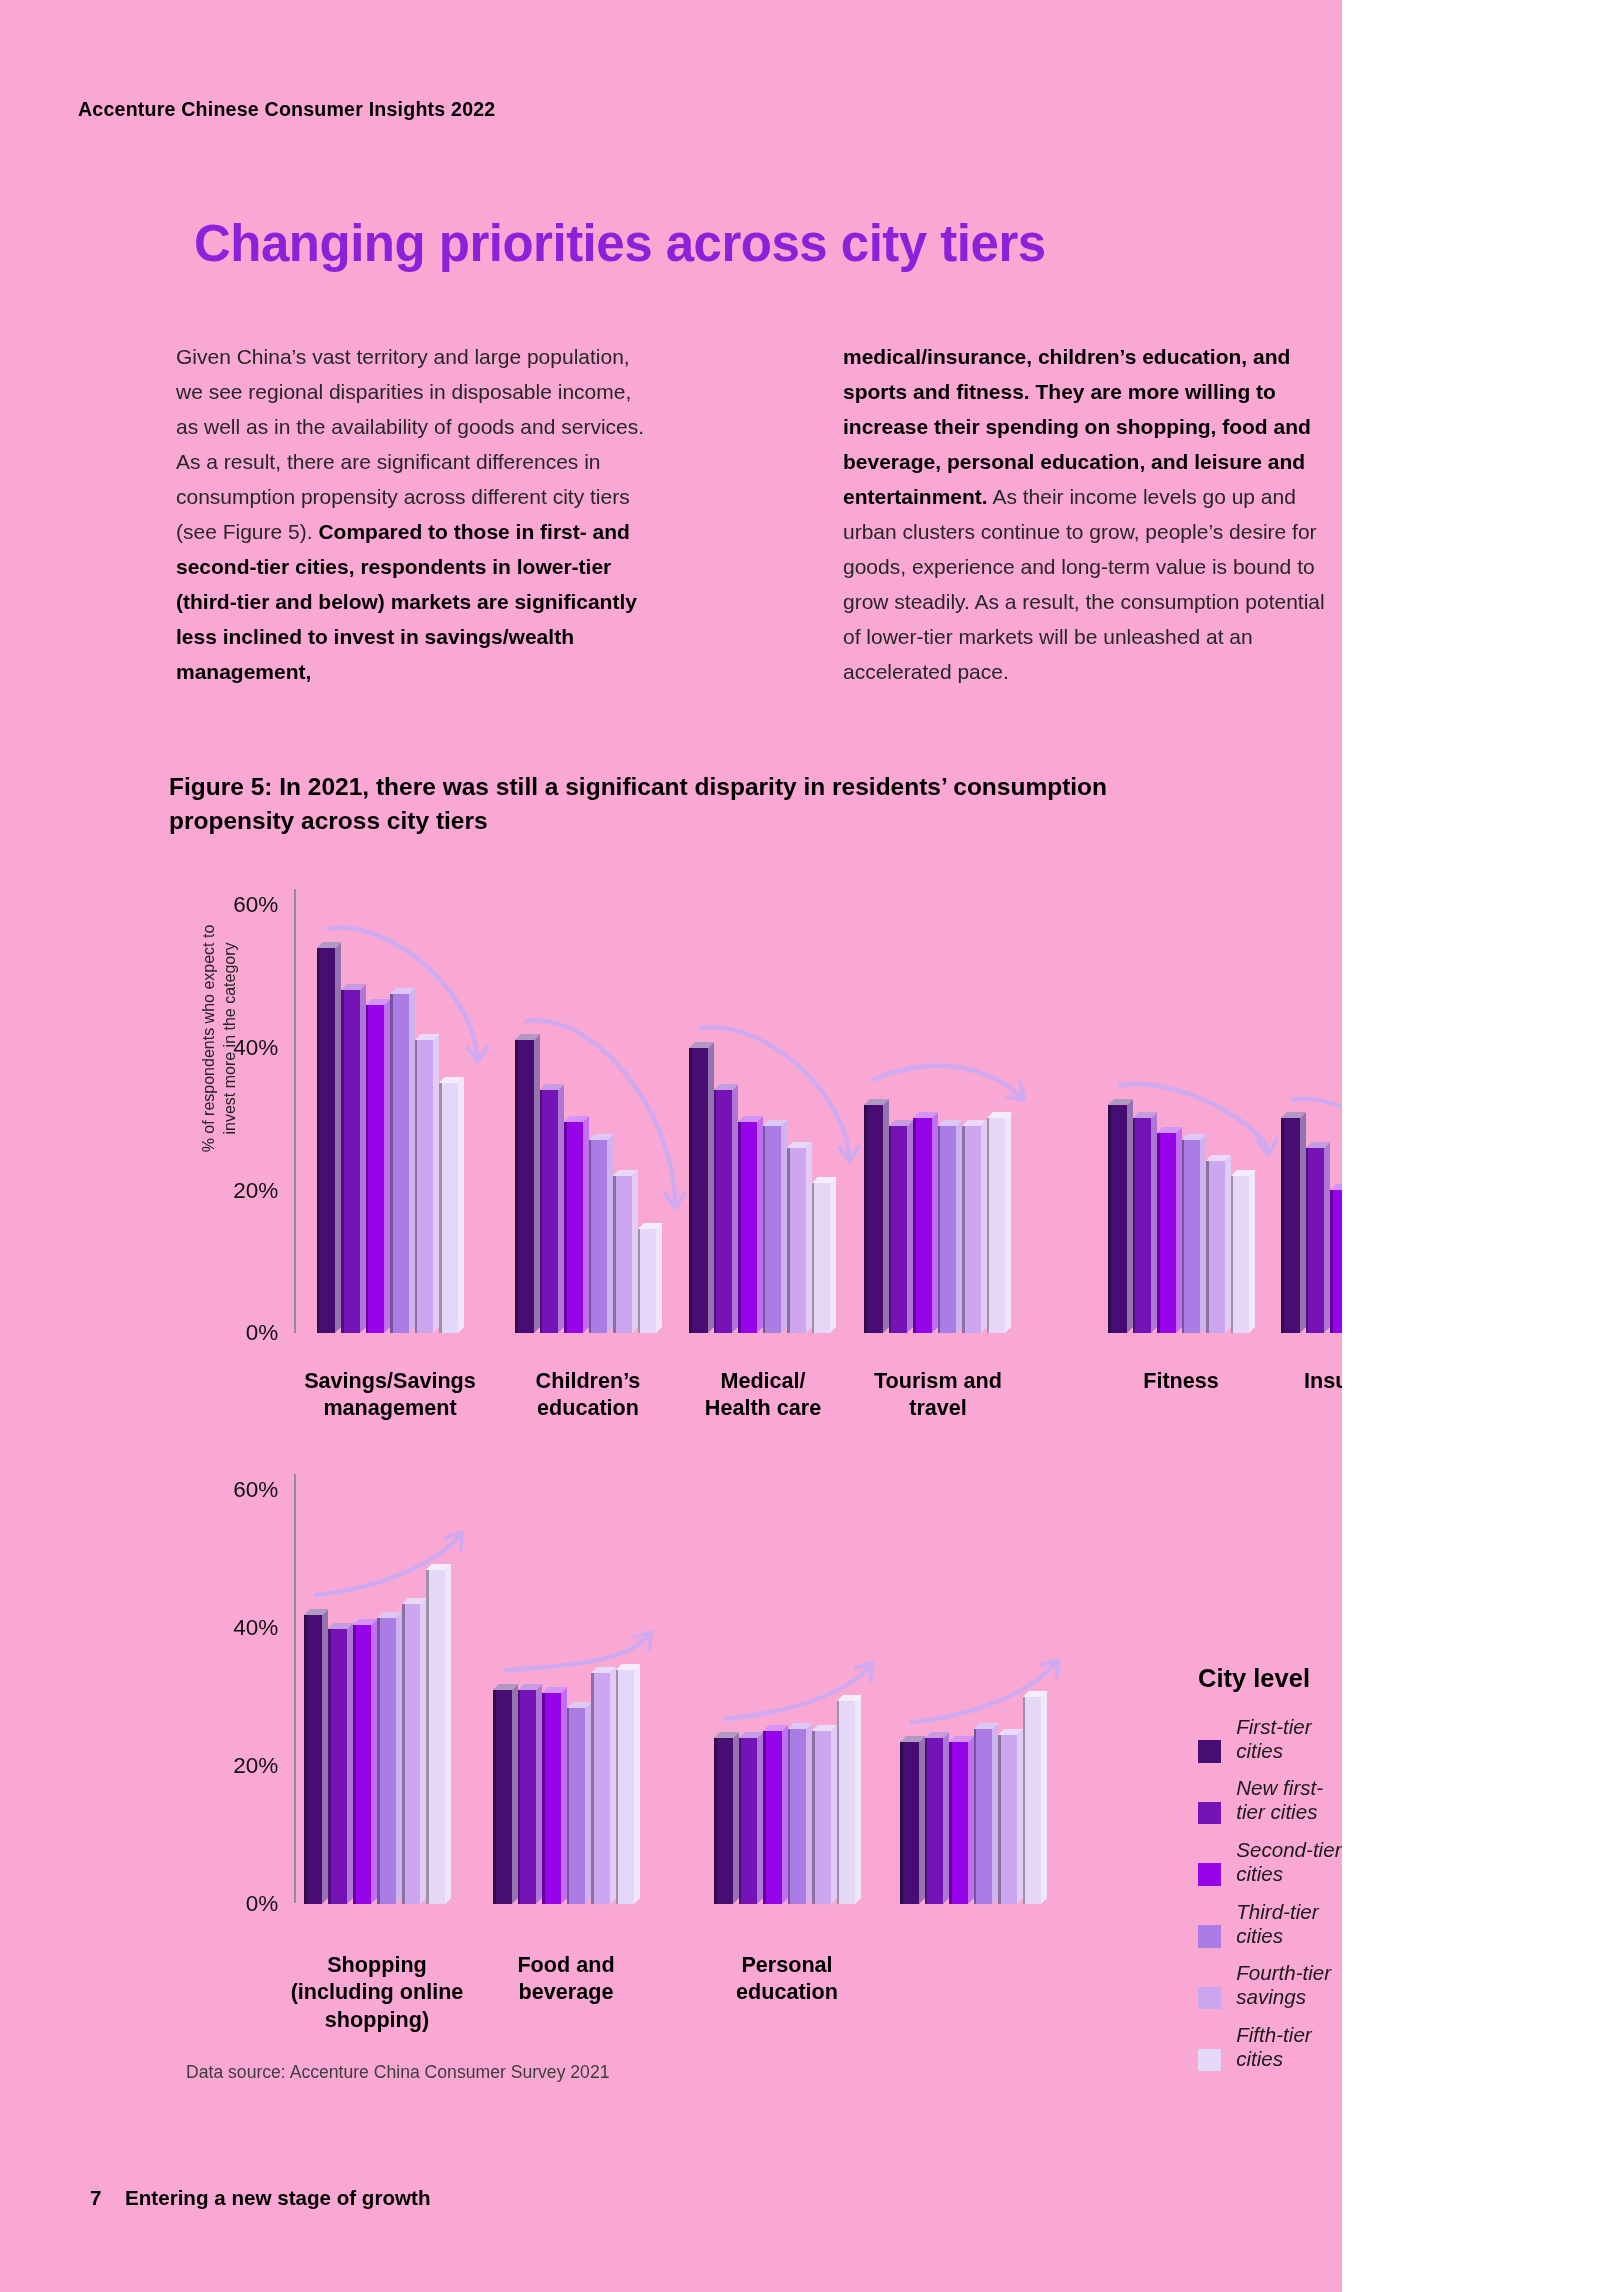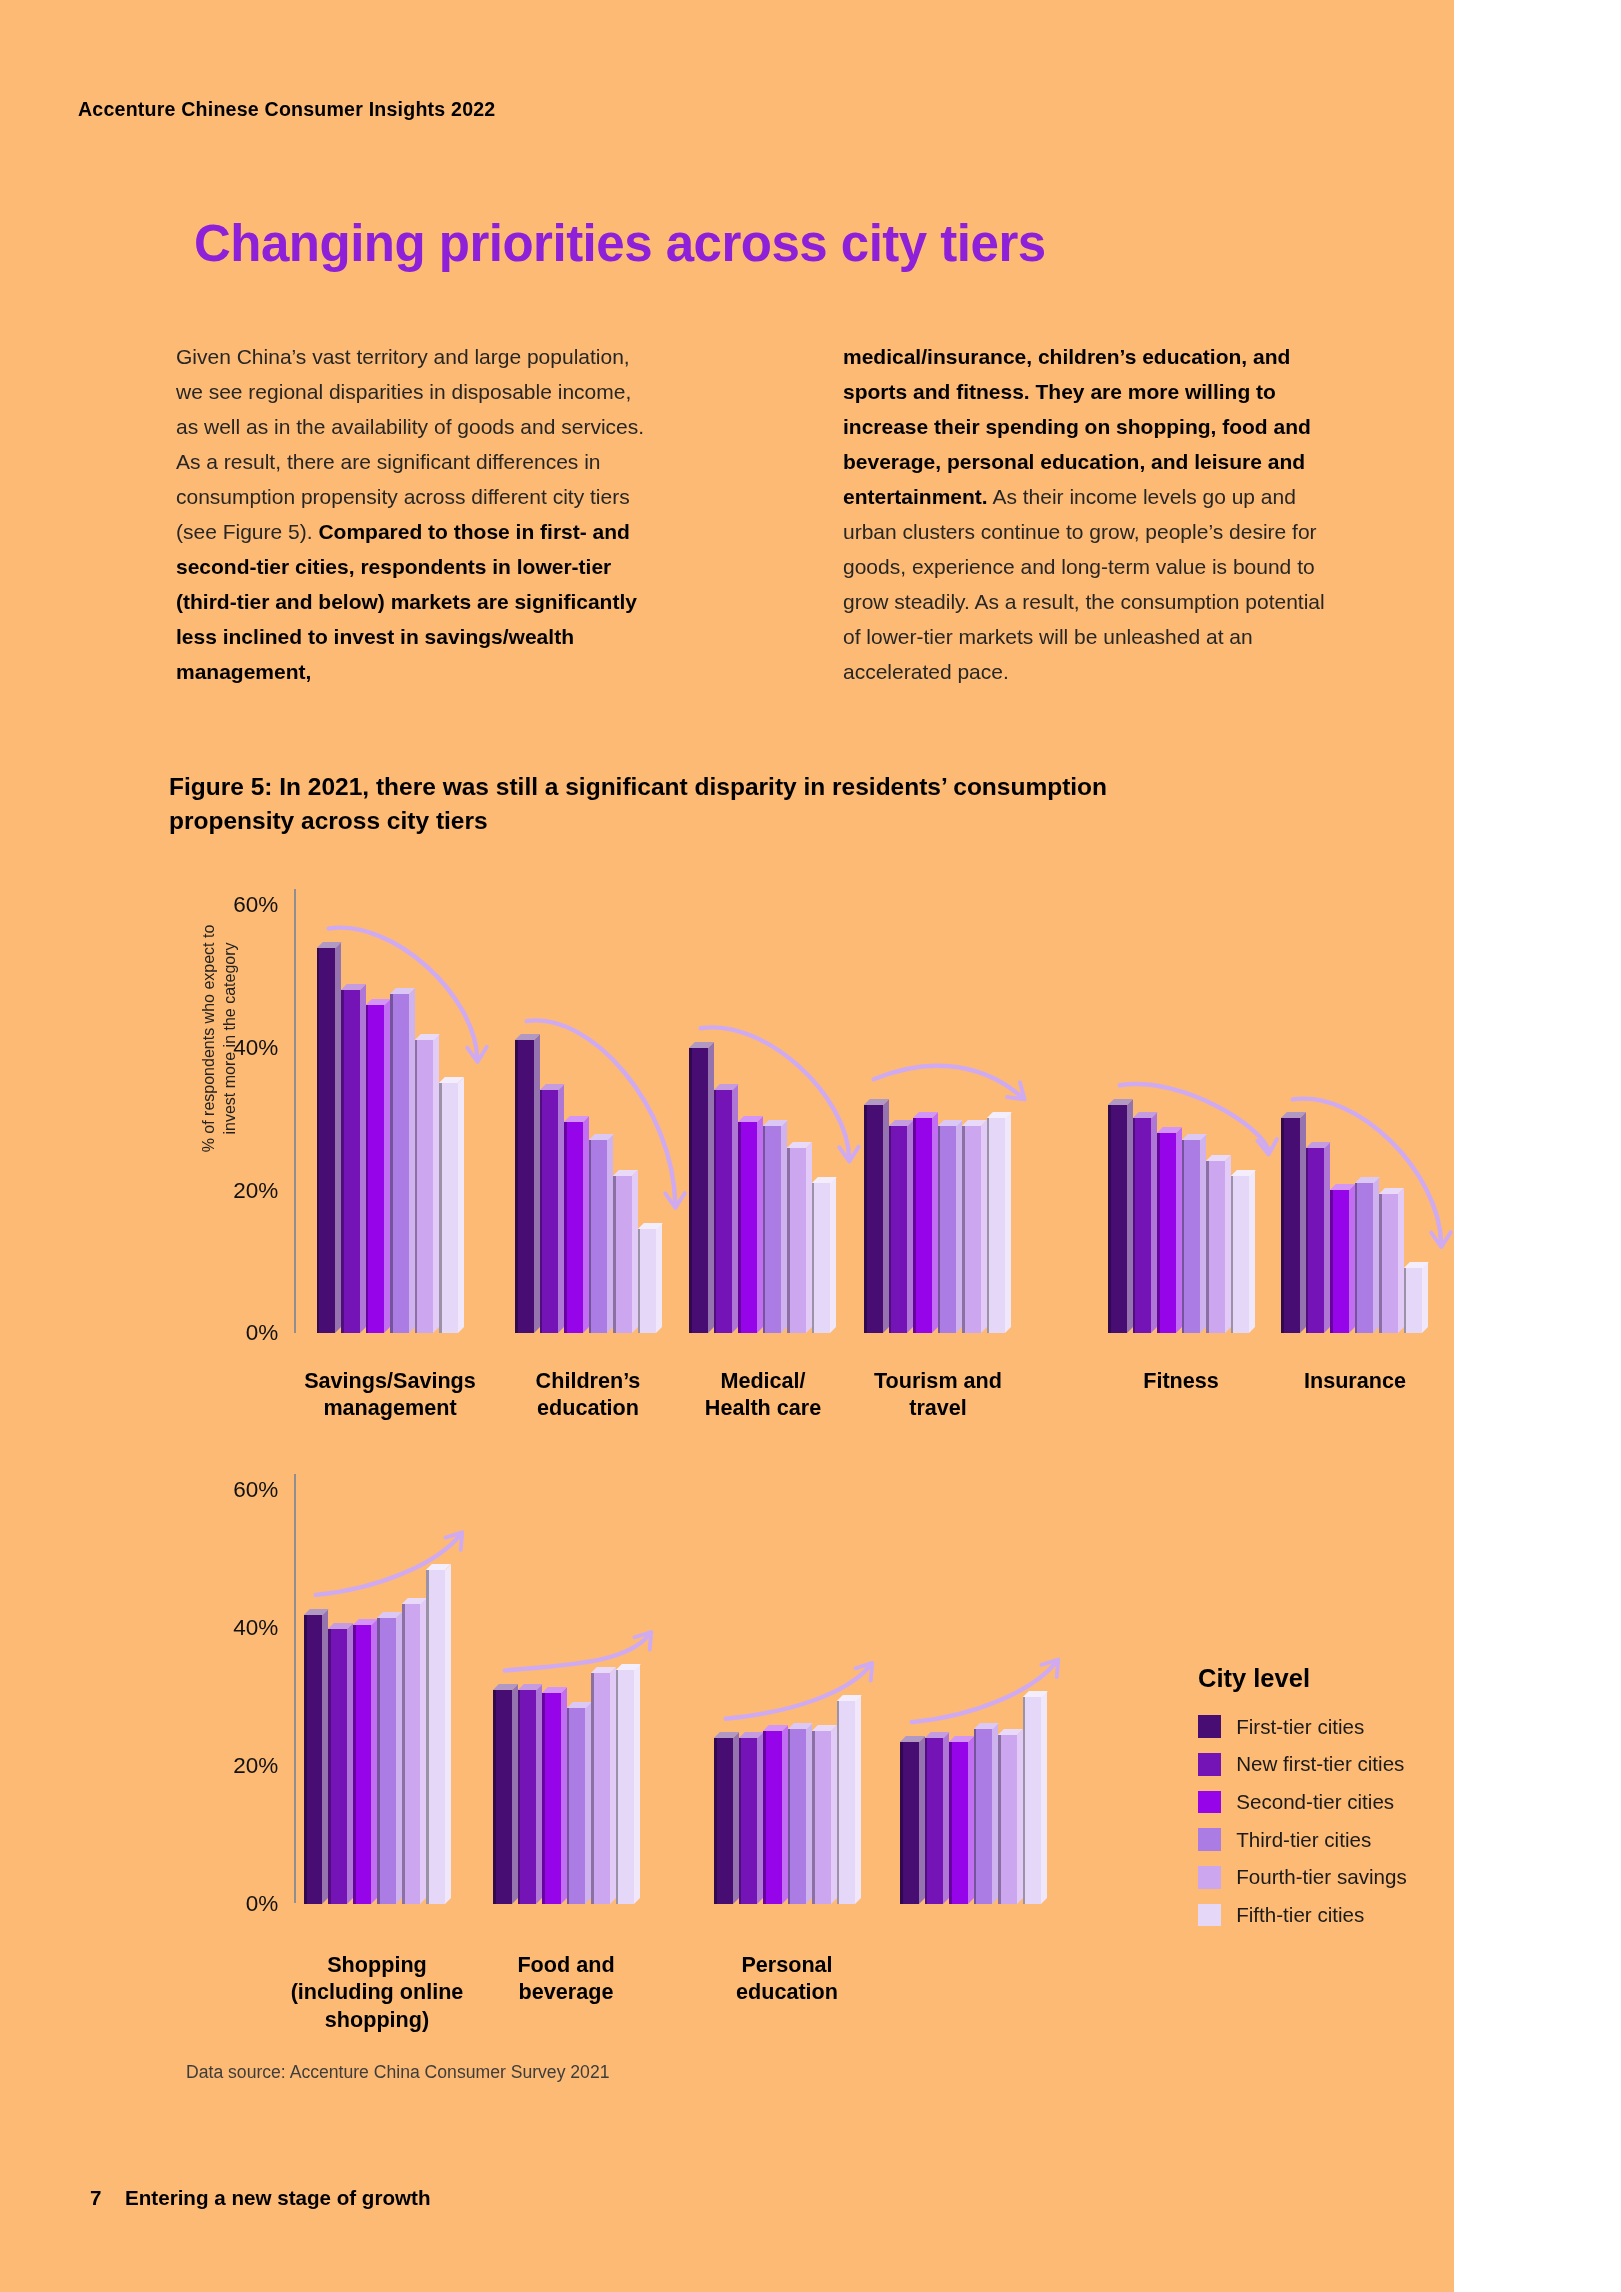--- a/index.html
+++ b/index.html
@@ -3,7 +3,7 @@
 <meta charset="utf-8">
 <style>
   html,body{margin:0;padding:0;background:#ffffff;}
-  .page{position:relative;width:1454px;height:2293px;background:#fdba74;overflow:hidden;
+  .page{position:relative;width:1342px;height:2293px;background:#f9a8d4;overflow:hidden;
         font-family:"Liberation Sans",sans-serif;color:#000;}
   .eyebrow{position:absolute;left:78px;top:98px;font-size:19.6px;font-weight:bold;letter-spacing:0.2px;}
   .title{position:absolute;left:194px;top:214px;font-size:51px;font-weight:bold;color:#8d20d8;

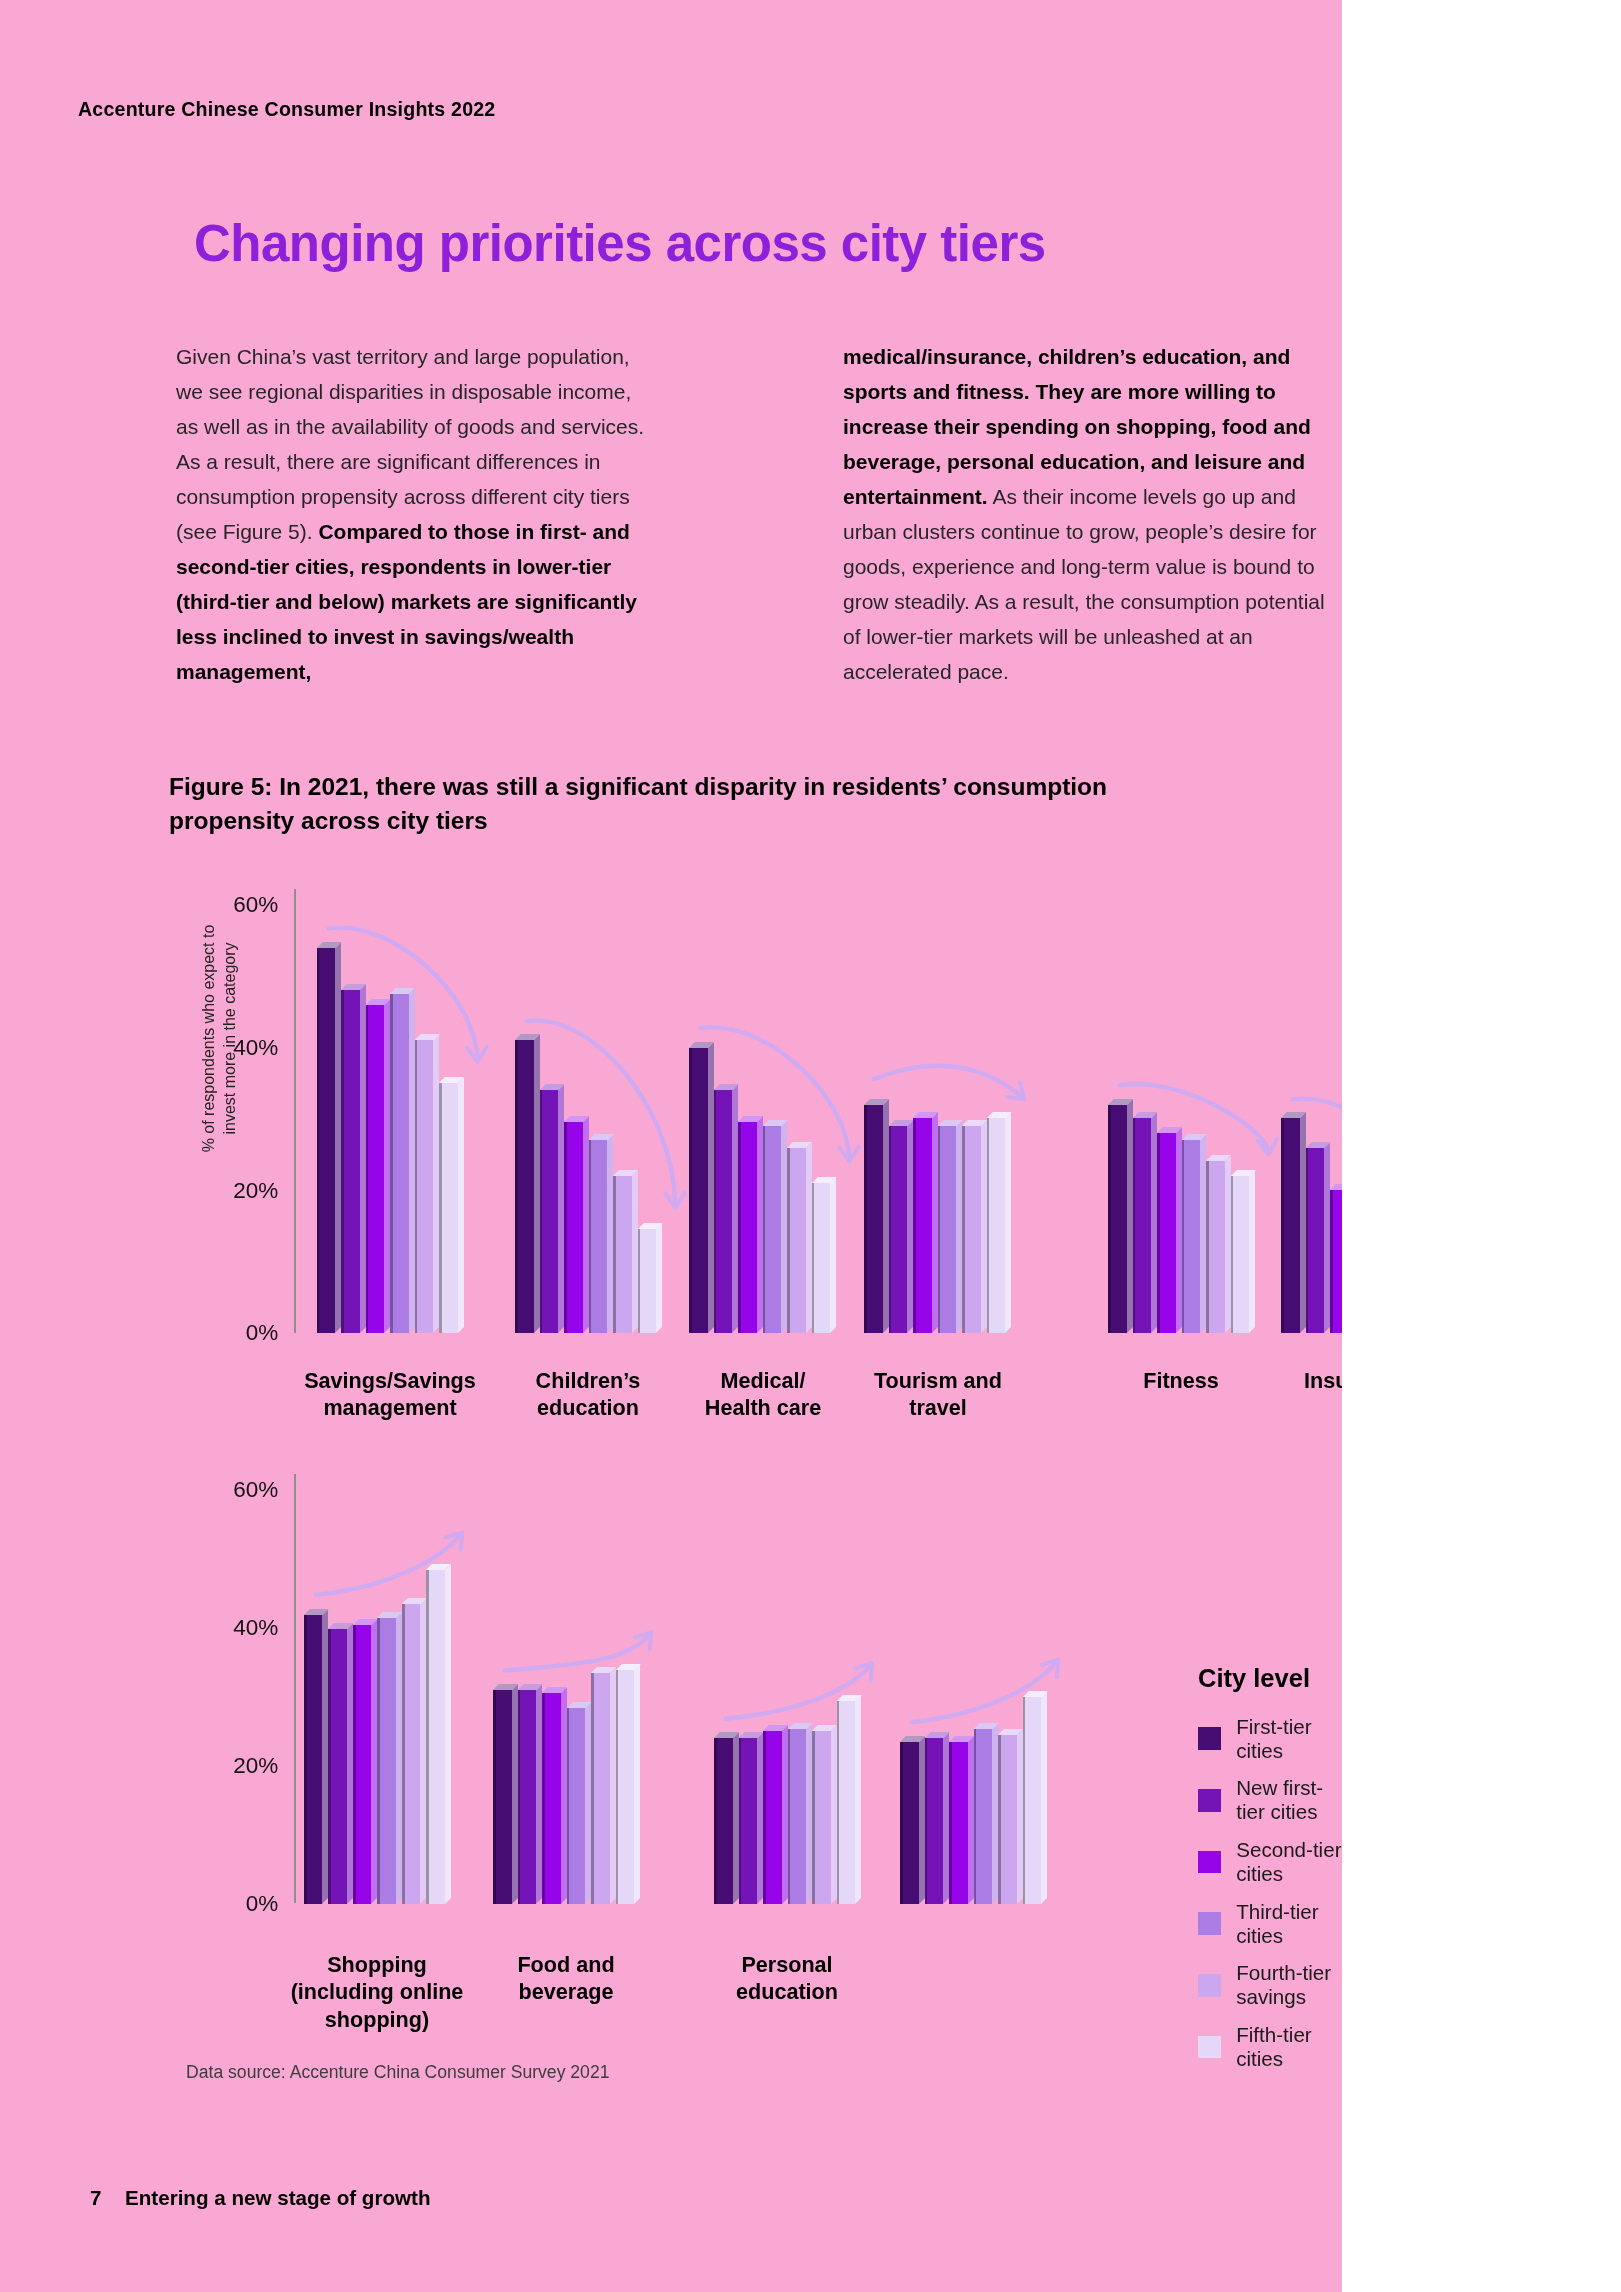--- a/index.html
+++ b/index.html
@@ -39,7 +39,7 @@
 
   .legend{position:absolute;left:1198px;top:1664px;}
   .legend-title{font-size:25.5px;font-weight:bold;margin:0 0 21.6px 0;}
-  .legend-row{display:flex;align-items:center;margin-bottom:13.7px;}
+  .legend-row{display:flex;align-items:flex-end;margin-bottom:13.7px;font-style:italic;}
   .swatch{width:22.5px;height:22.5px;margin-right:15.7px;flex:0 0 22.5px;}
   .legend-label{font-size:20.6px;color:#1a1a1a;}
 

